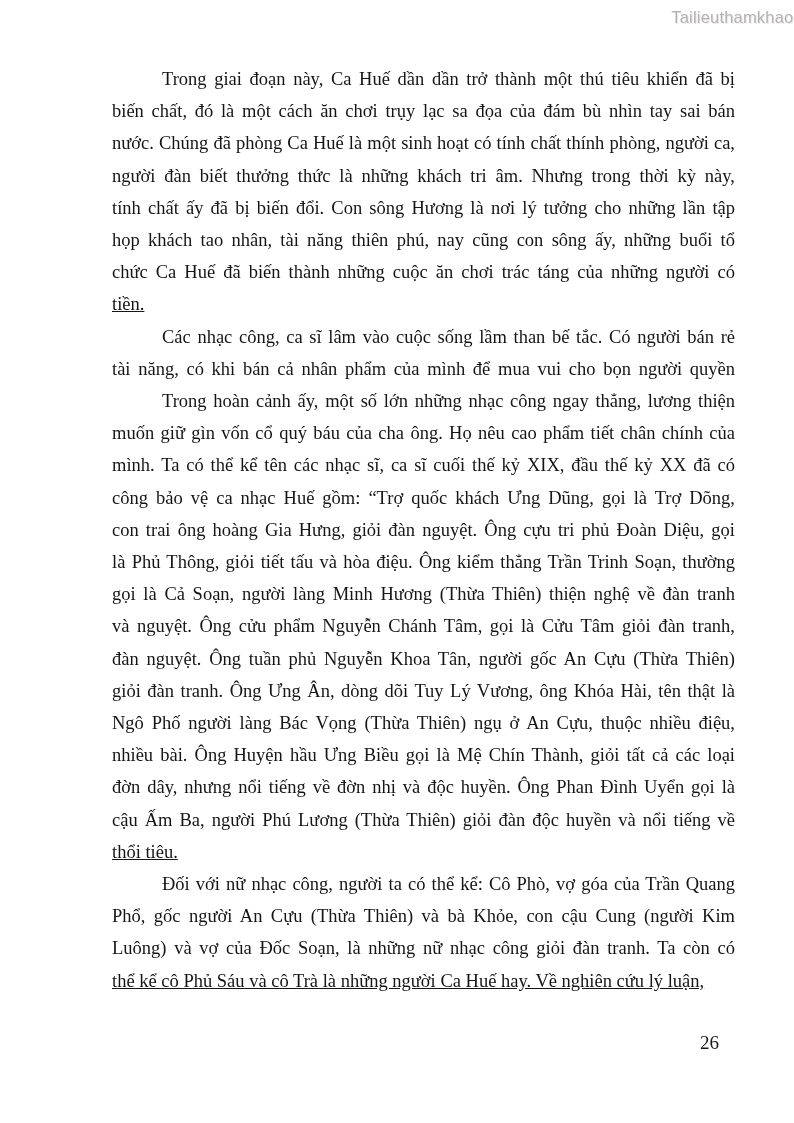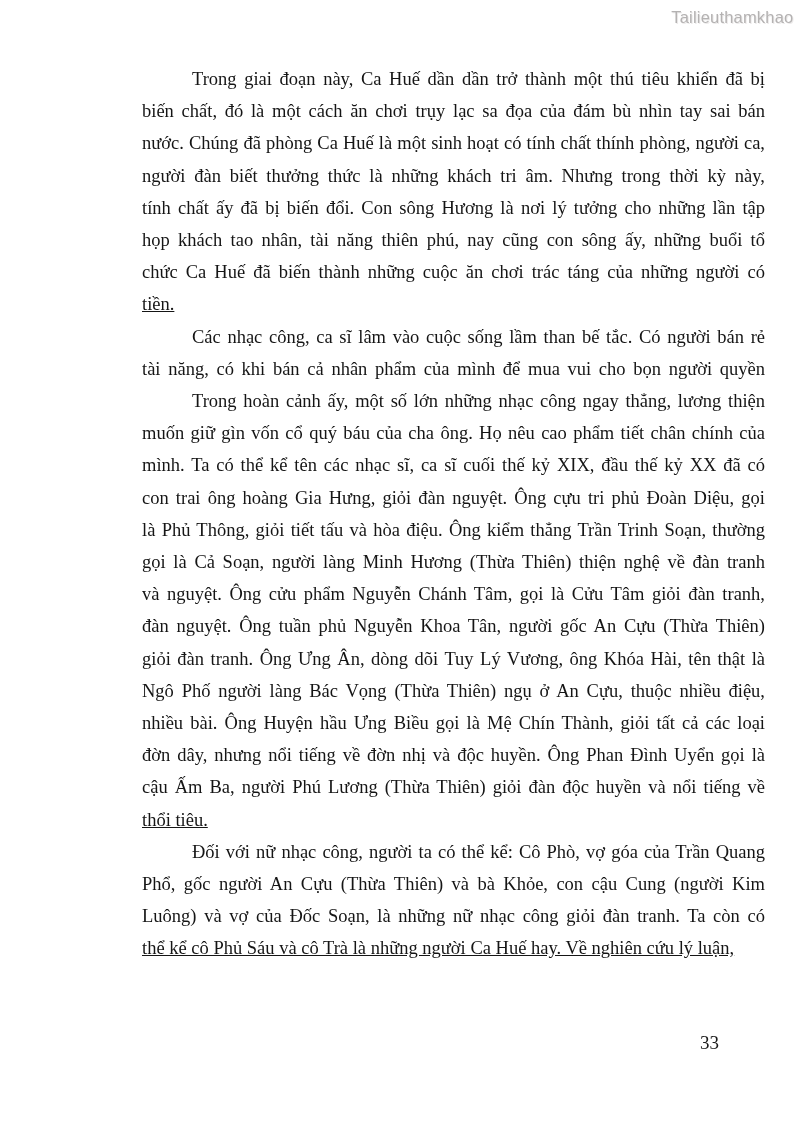--- a/index.html
+++ b/index.html
@@ -30,7 +30,6 @@
     width: 623px;
     font-size: 18.5px;
     line-height: 32.2px;
-    margin-left: 30px;
   }
   .para { margin: 0; }
   .line {

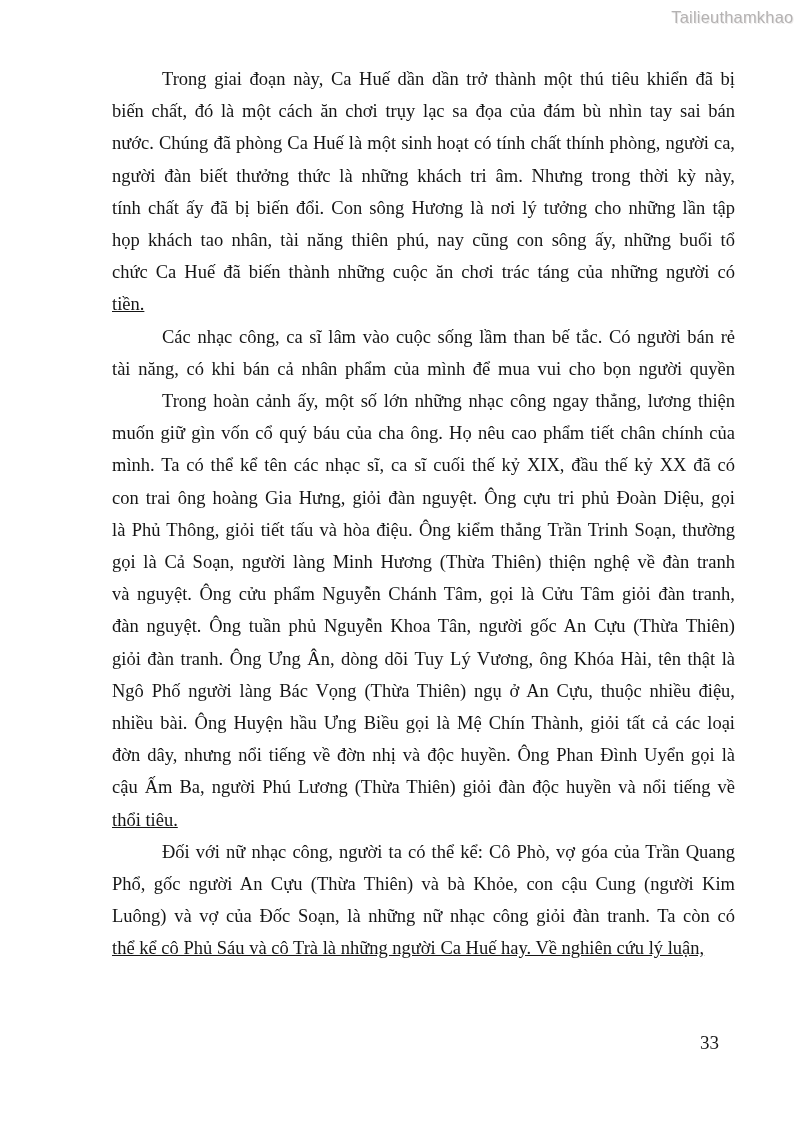--- a/index.html
+++ b/index.html
@@ -70,6 +70,7 @@
         <div class="line first">Trong hoàn cảnh ấy, một số lớn những nhạc công ngay thẳng, lương thiện</div>
         <div class="line">muốn giữ gìn vốn cổ quý báu của cha ông. Họ nêu cao phẩm tiết chân chính của</div>
         <div class="line">mình. Ta có thể kể tên các nhạc sĩ, ca sĩ cuối thế kỷ XIX, đầu thế kỷ XX đã có</div>
+        <div class="line">công bảo vệ ca nhạc Huế gồm: “Trợ quốc khách Ưng Dũng, gọi là Trợ Dõng,</div>
         <div class="line">con trai ông hoàng Gia Hưng, giỏi đàn nguyệt. Ông cựu tri phủ Đoàn Diệu, gọi</div>
         <div class="line">là Phủ Thông, giỏi tiết tấu và hòa điệu. Ông kiểm thẳng Trần Trinh Soạn, thường</div>
         <div class="line">gọi là Cả Soạn, người làng Minh Hương (Thừa Thiên) thiện nghệ về đàn tranh</div>

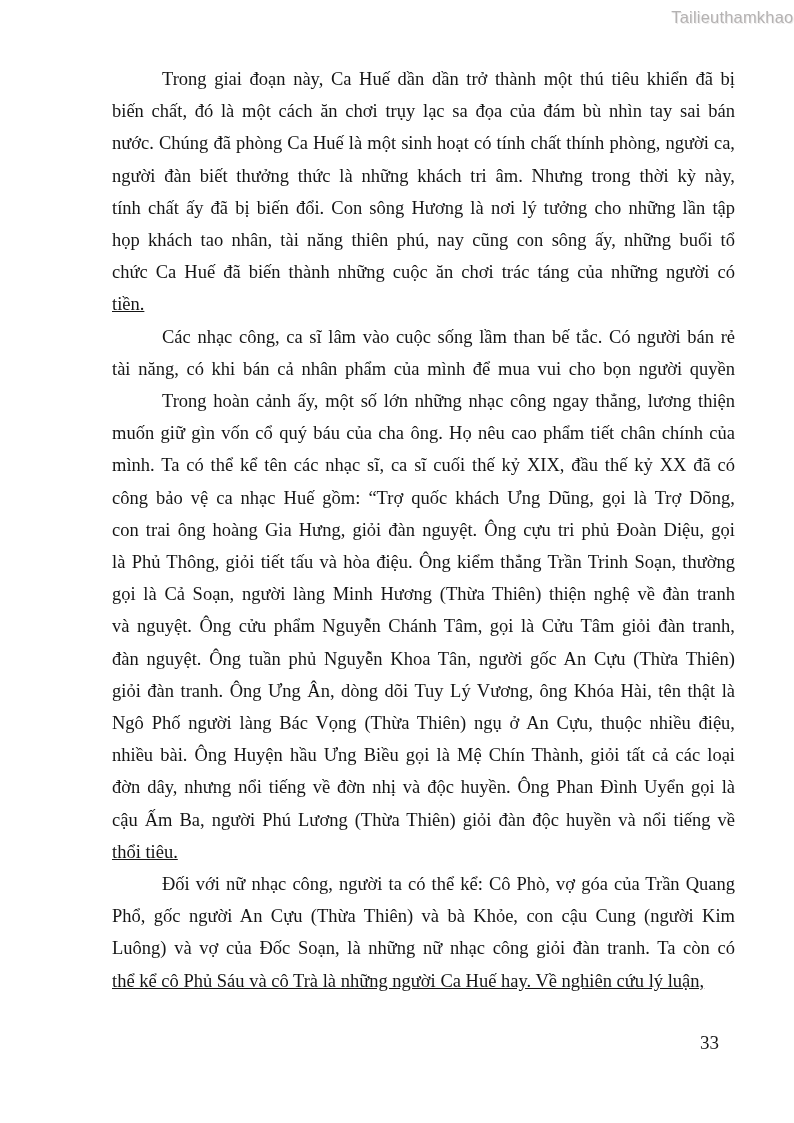--- a/index.html
+++ b/index.html
@@ -90,7 +90,7 @@
         <div class="line last">thể kể cô Phủ Sáu và cô Trà là những người Ca Huế hay. Về nghiên cứu lý luận,</div>
       </div>
     </div>
-  <div class="page-number">33</div>
+  <div class="page-number">26</div>
 </div>
 
 </body></html>

